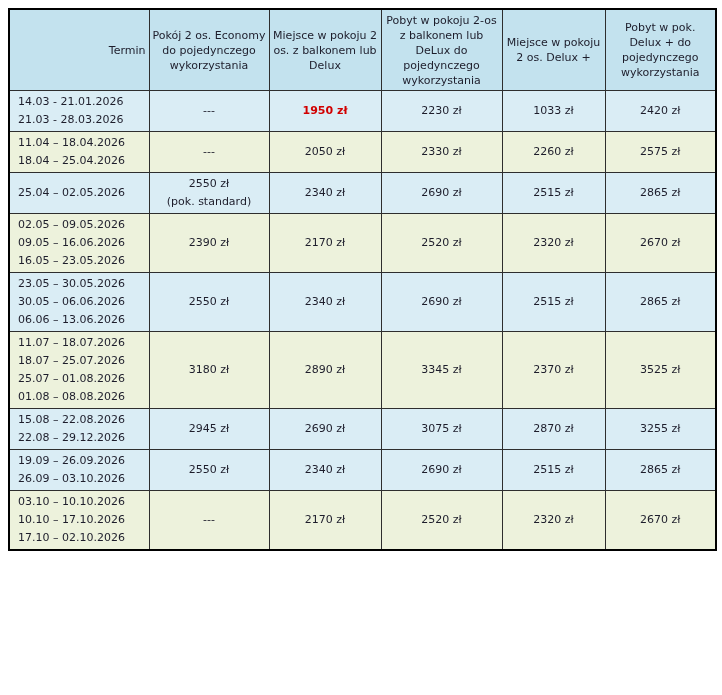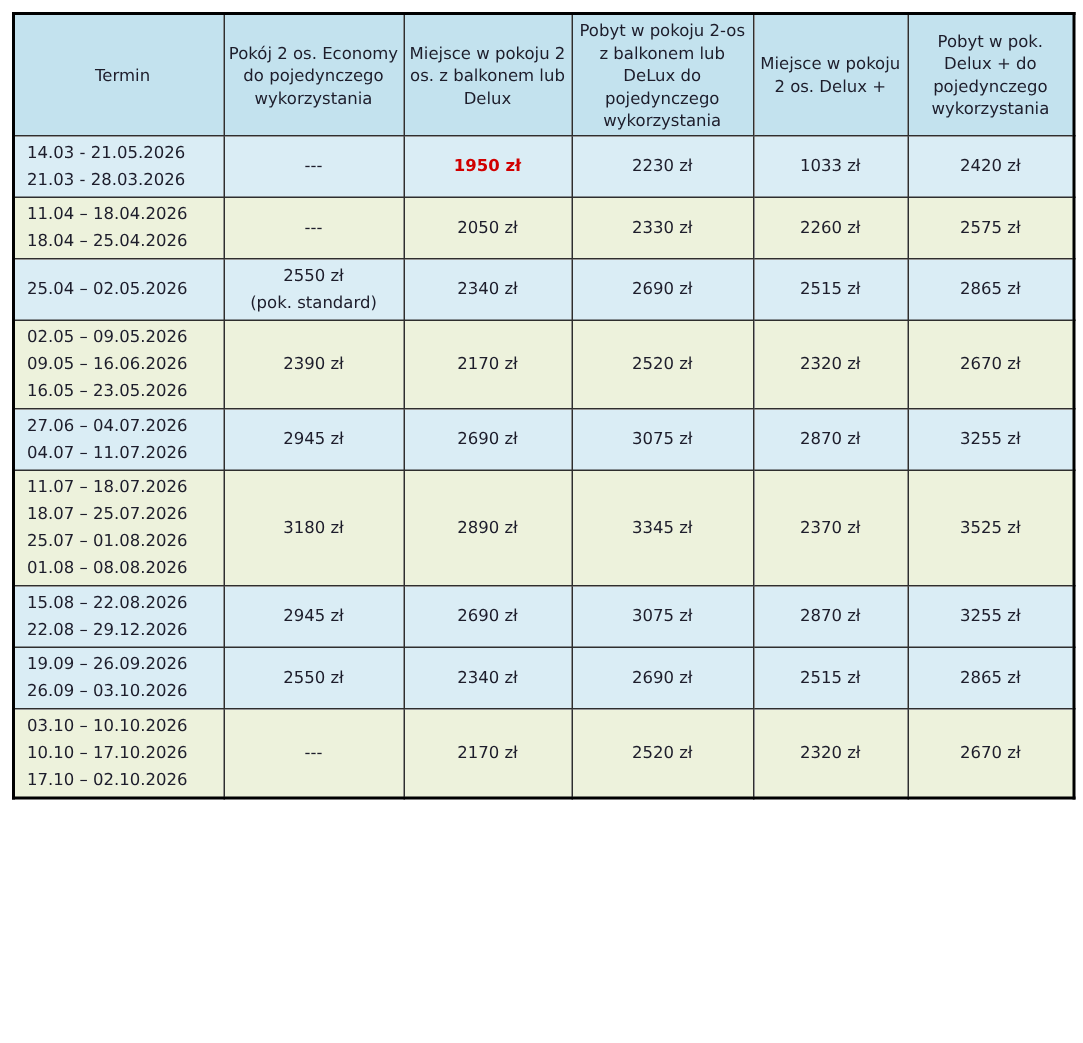--- a/index.html
+++ b/index.html
@@ -39,7 +39,7 @@
     padding: 2px 3px;
   }
   table.price-table th.termin-th {
-    text-align: center;
+    text-align: right;
     padding-left: 8px;
   }
   table.price-table td {

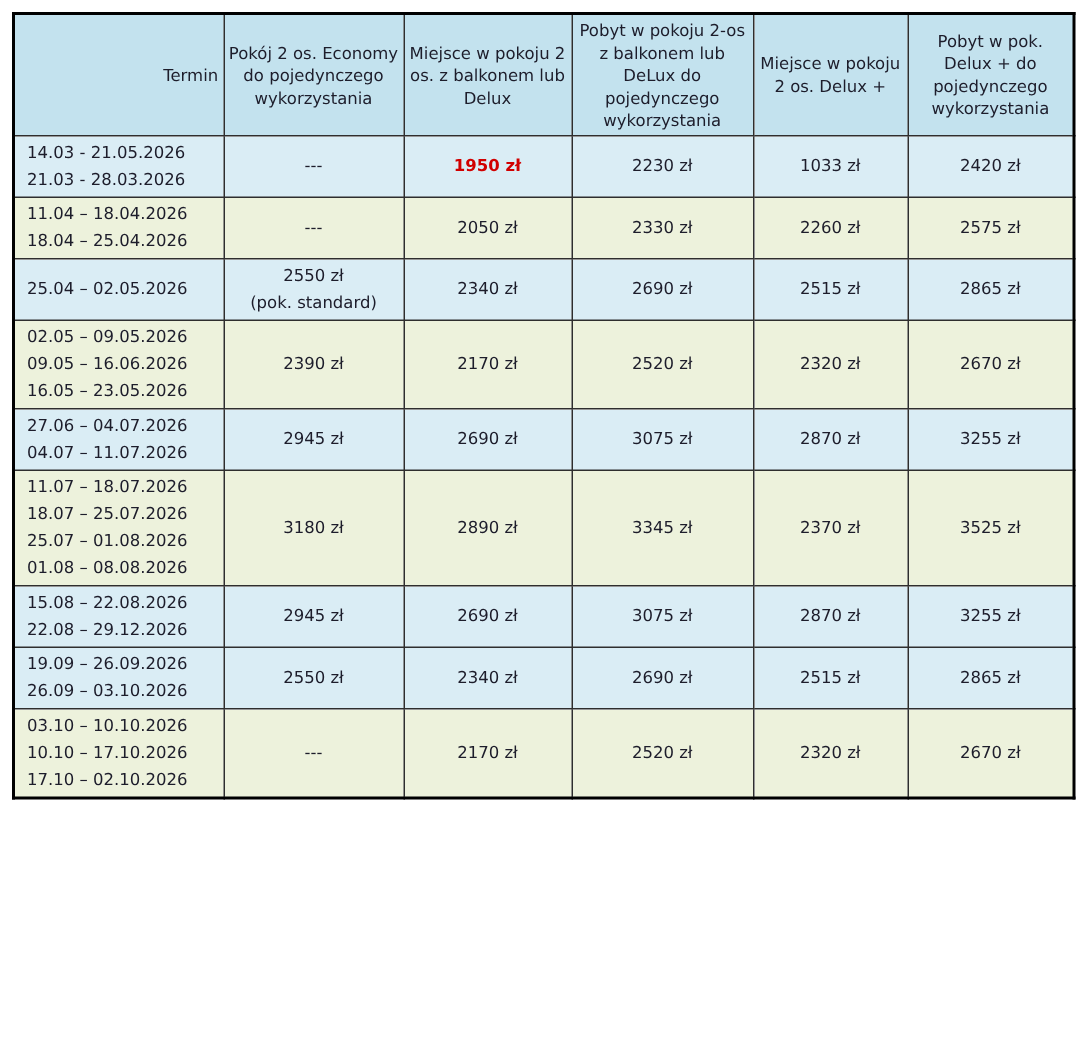--- a/index.html
+++ b/index.html
@@ -83,7 +83,7 @@
     </thead>
     <tbody>
         <tr class="blue">
-          <td class="dates">14.03 - 21.05.2026
+          <td class="dates">14.03 - 21.01.2026
 21.03 - 28.03.2026</td>
           <td>---</td>
           <td class="hl">1950 zł</td>

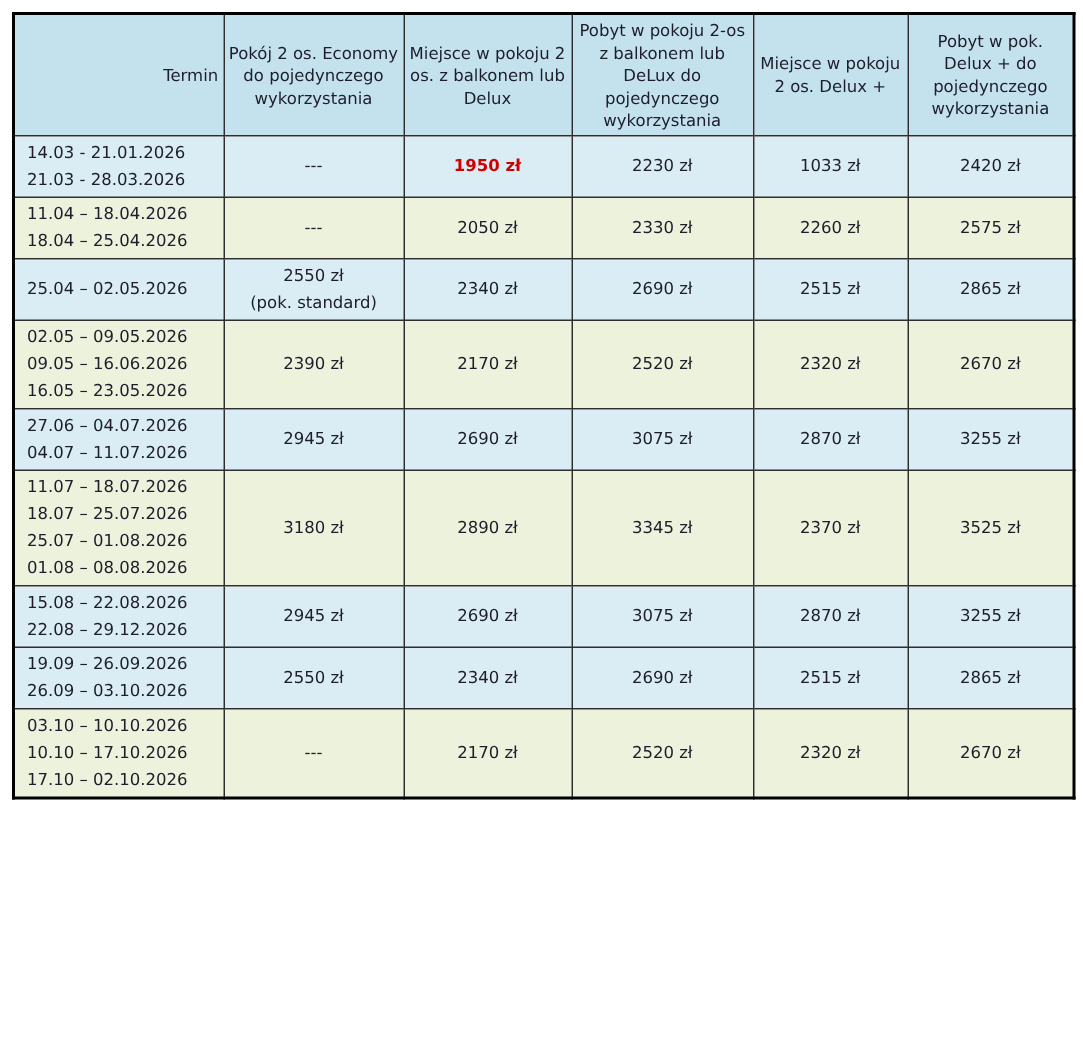--- a/index.html
+++ b/index.html
@@ -120,6 +120,16 @@
           <td>2670 zł</td>
         </tr>
         <tr class="blue">
+          <td class="dates">23.05 – 30.05.2026
+30.05 – 06.06.2026
+06.06 – 13.06.2026</td>
+          <td>2550 zł</td>
+          <td>2340 zł</td>
+          <td>2690 zł</td>
+          <td>2515 zł</td>
+          <td>2865 zł</td>
+        </tr>
+        <tr class="blue">
           <td class="dates">27.06 – 04.07.2026
 04.07 – 11.07.2026</td>
           <td>2945 zł</td>

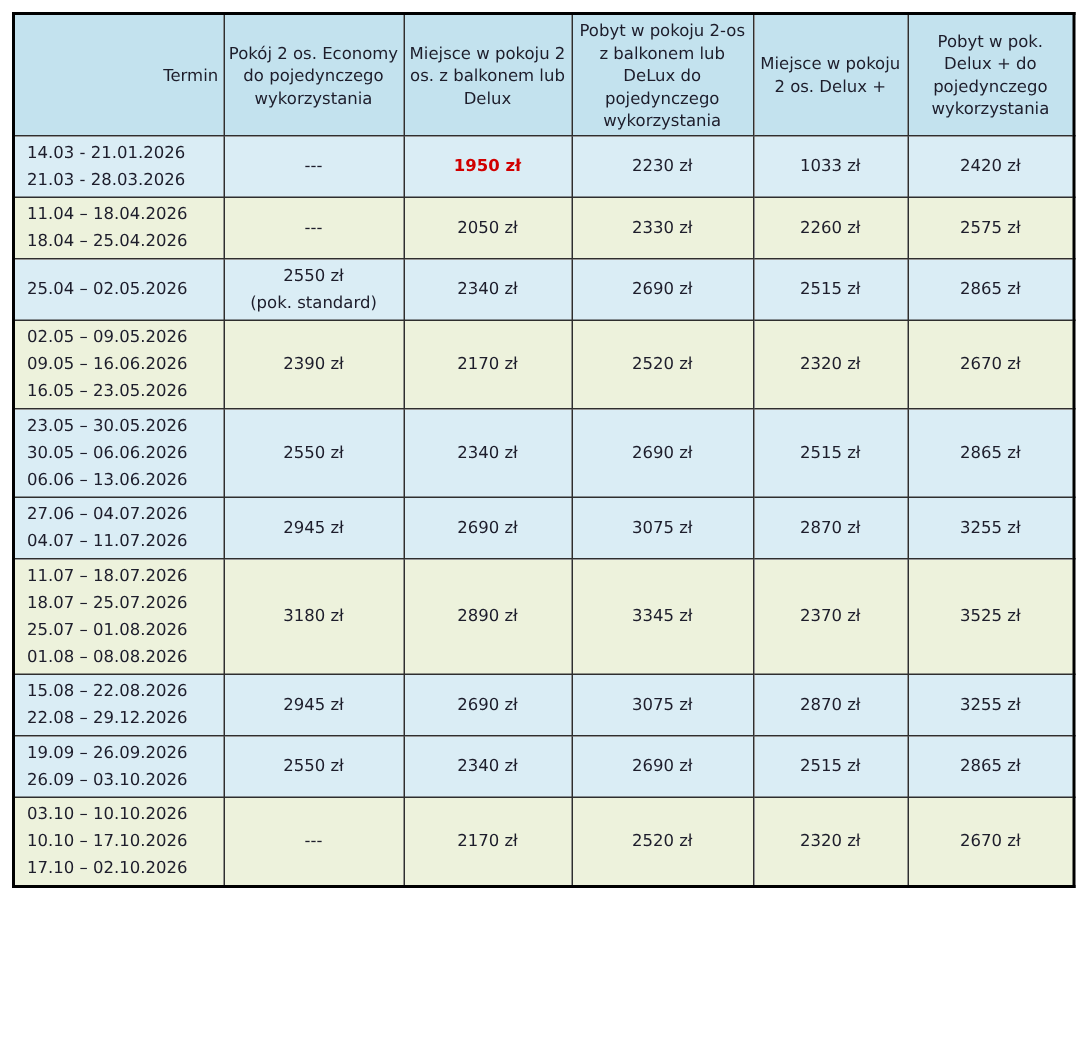--- a/index.html
+++ b/index.html
@@ -129,15 +129,6 @@
           <td>2515 zł</td>
           <td>2865 zł</td>
         </tr>
-        <tr class="blue">
-          <td class="dates">27.06 – 04.07.2026
-04.07 – 11.07.2026</td>
-          <td>2945 zł</td>
-          <td>2690 zł</td>
-          <td>3075 zł</td>
-          <td>2870 zł</td>
-          <td>3255 zł</td>
-        </tr>
         <tr class="green">
           <td class="dates">11.07 – 18.07.2026
 18.07 – 25.07.2026

